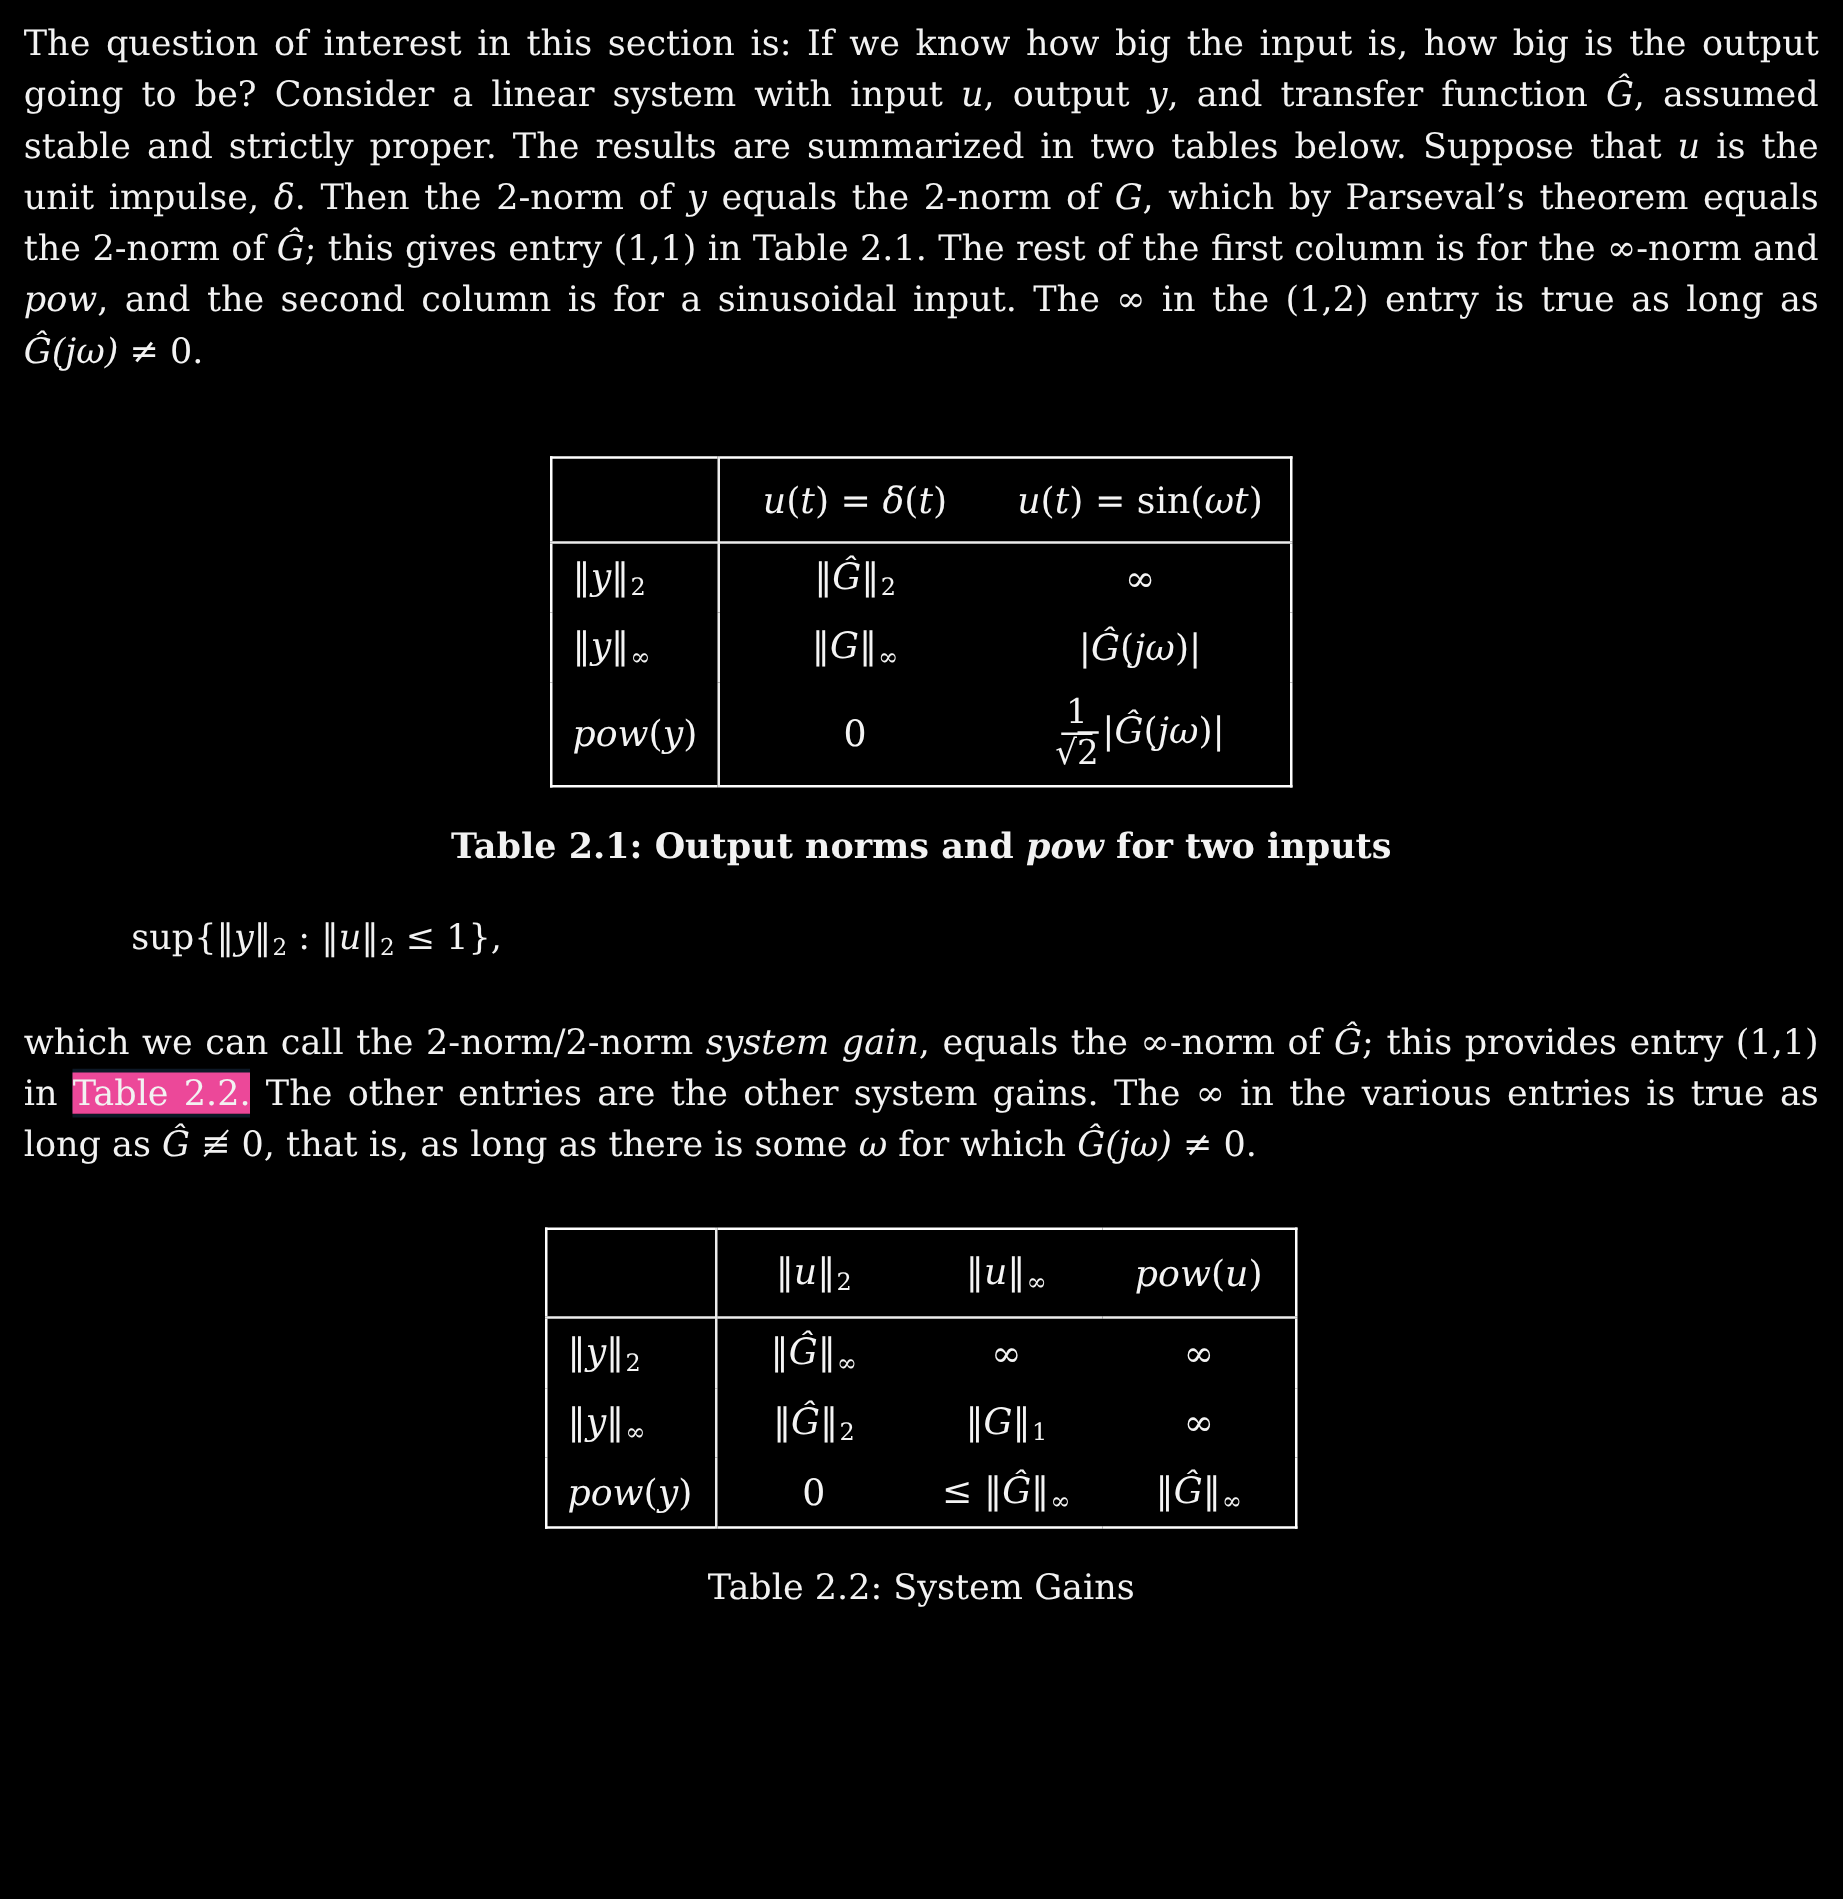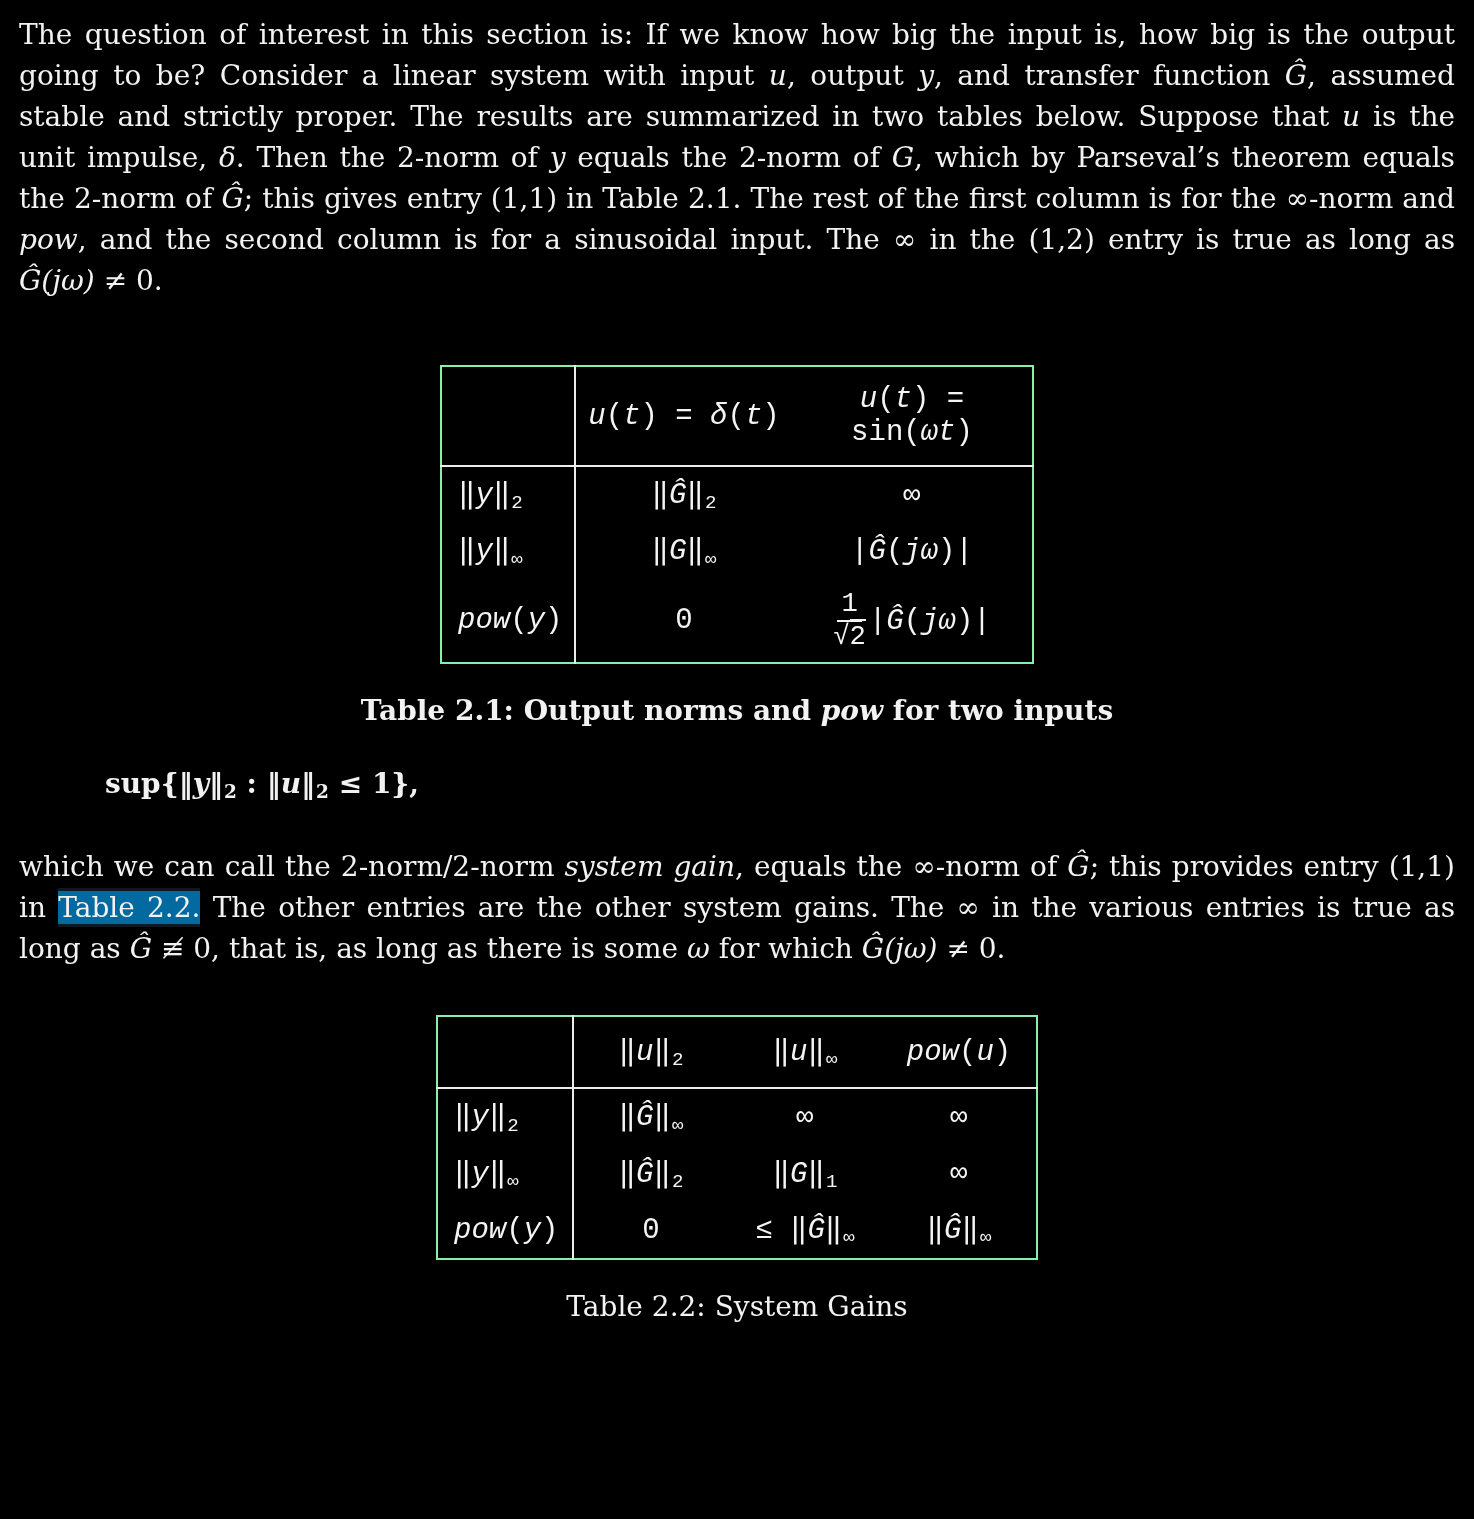--- a/index.html
+++ b/index.html
@@ -40,8 +40,7 @@
     border-collapse:collapse;
     font-size:29px;
     color:#f4f4f4;
-    border:2px solid #86efac;
-    font-family:Liberation Mono, monospace;
+    border:2px solid #ffffff;
   }
   table.mtable td{ text-align:center; padding:9px 8px; }
   table.mtable td.lab{

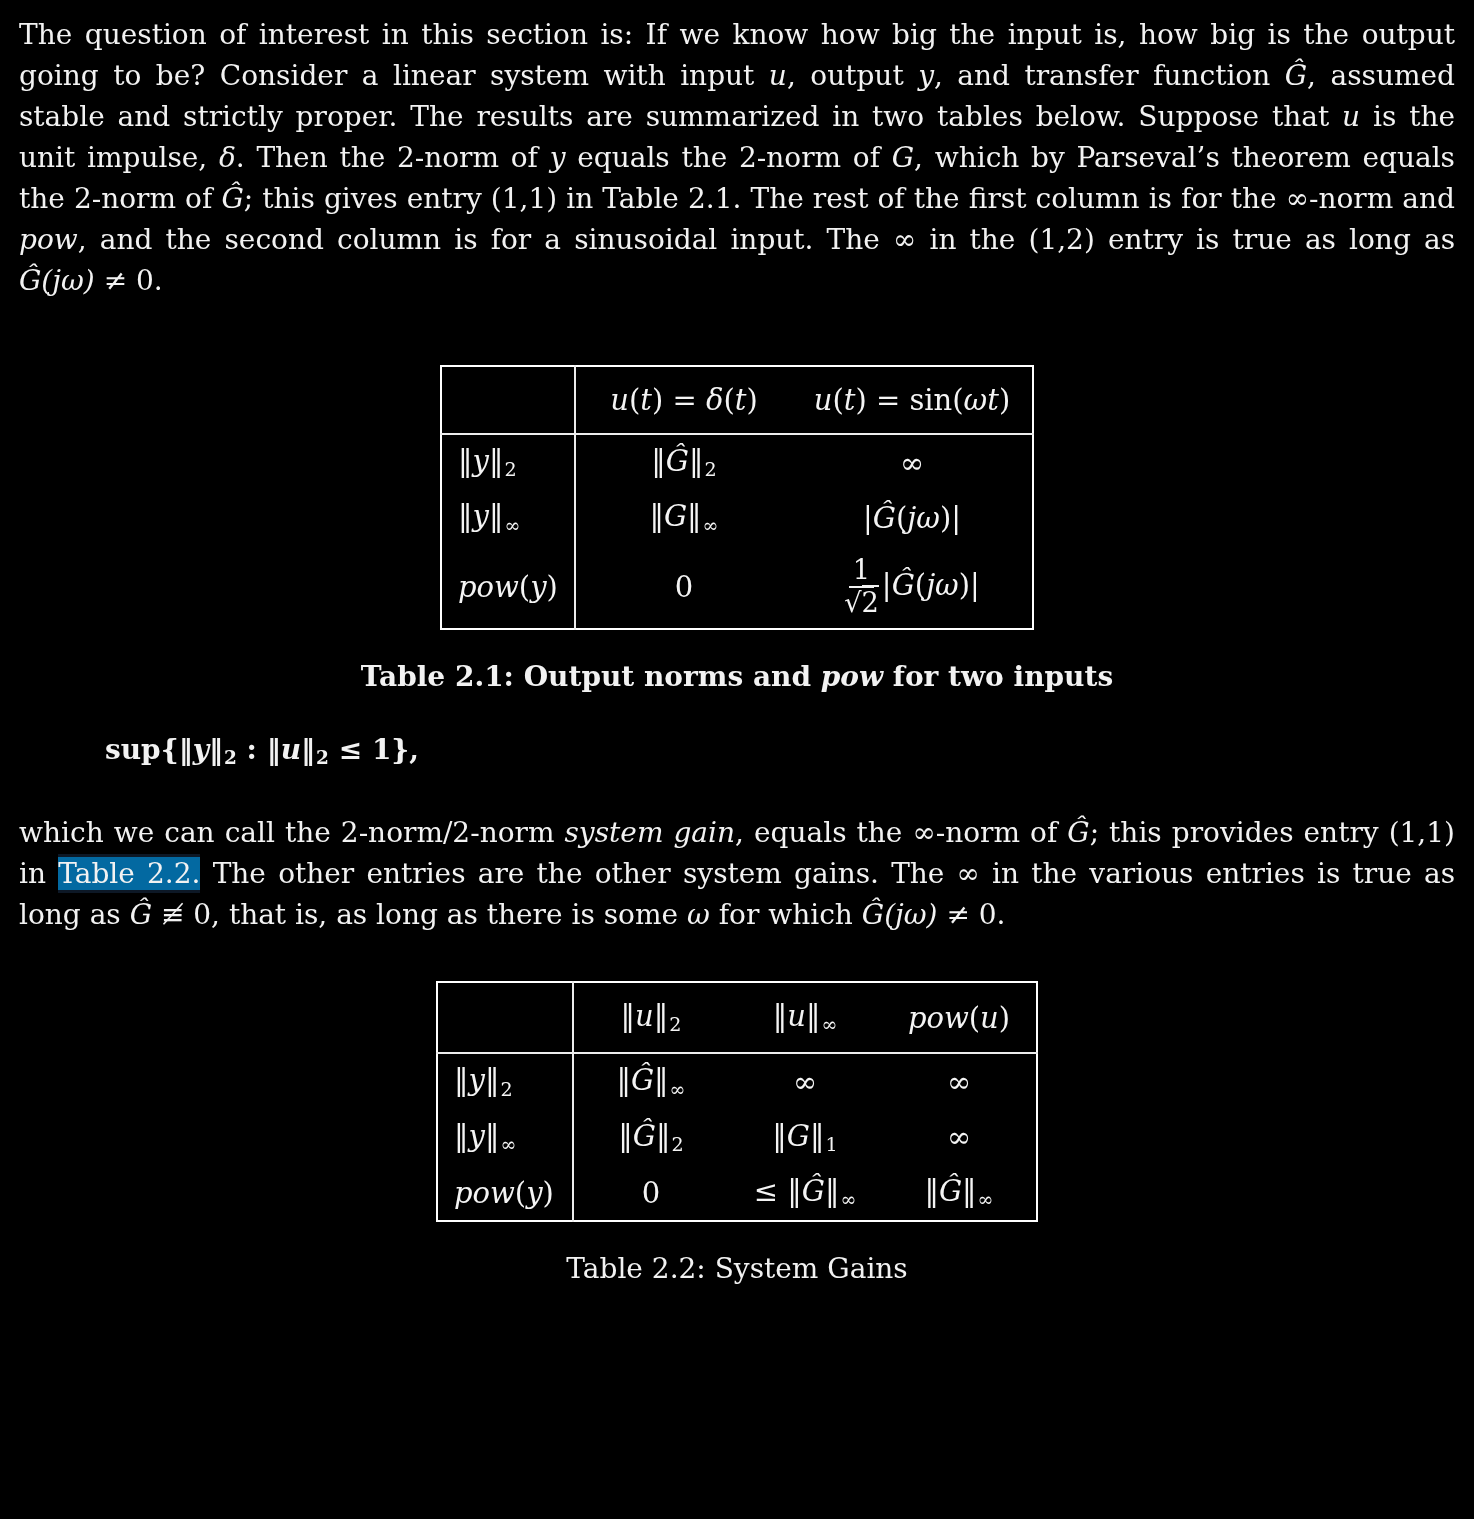--- a/index.html
+++ b/index.html
@@ -31,7 +31,7 @@
 
   
   .formula{
-    font-size:28px; line-height:41px; margin:36px 0 34px 86px;font-weight:bold;
+    font-size:28px; line-height:41px; margin:36px 0 34px 86px;
   }
 
   

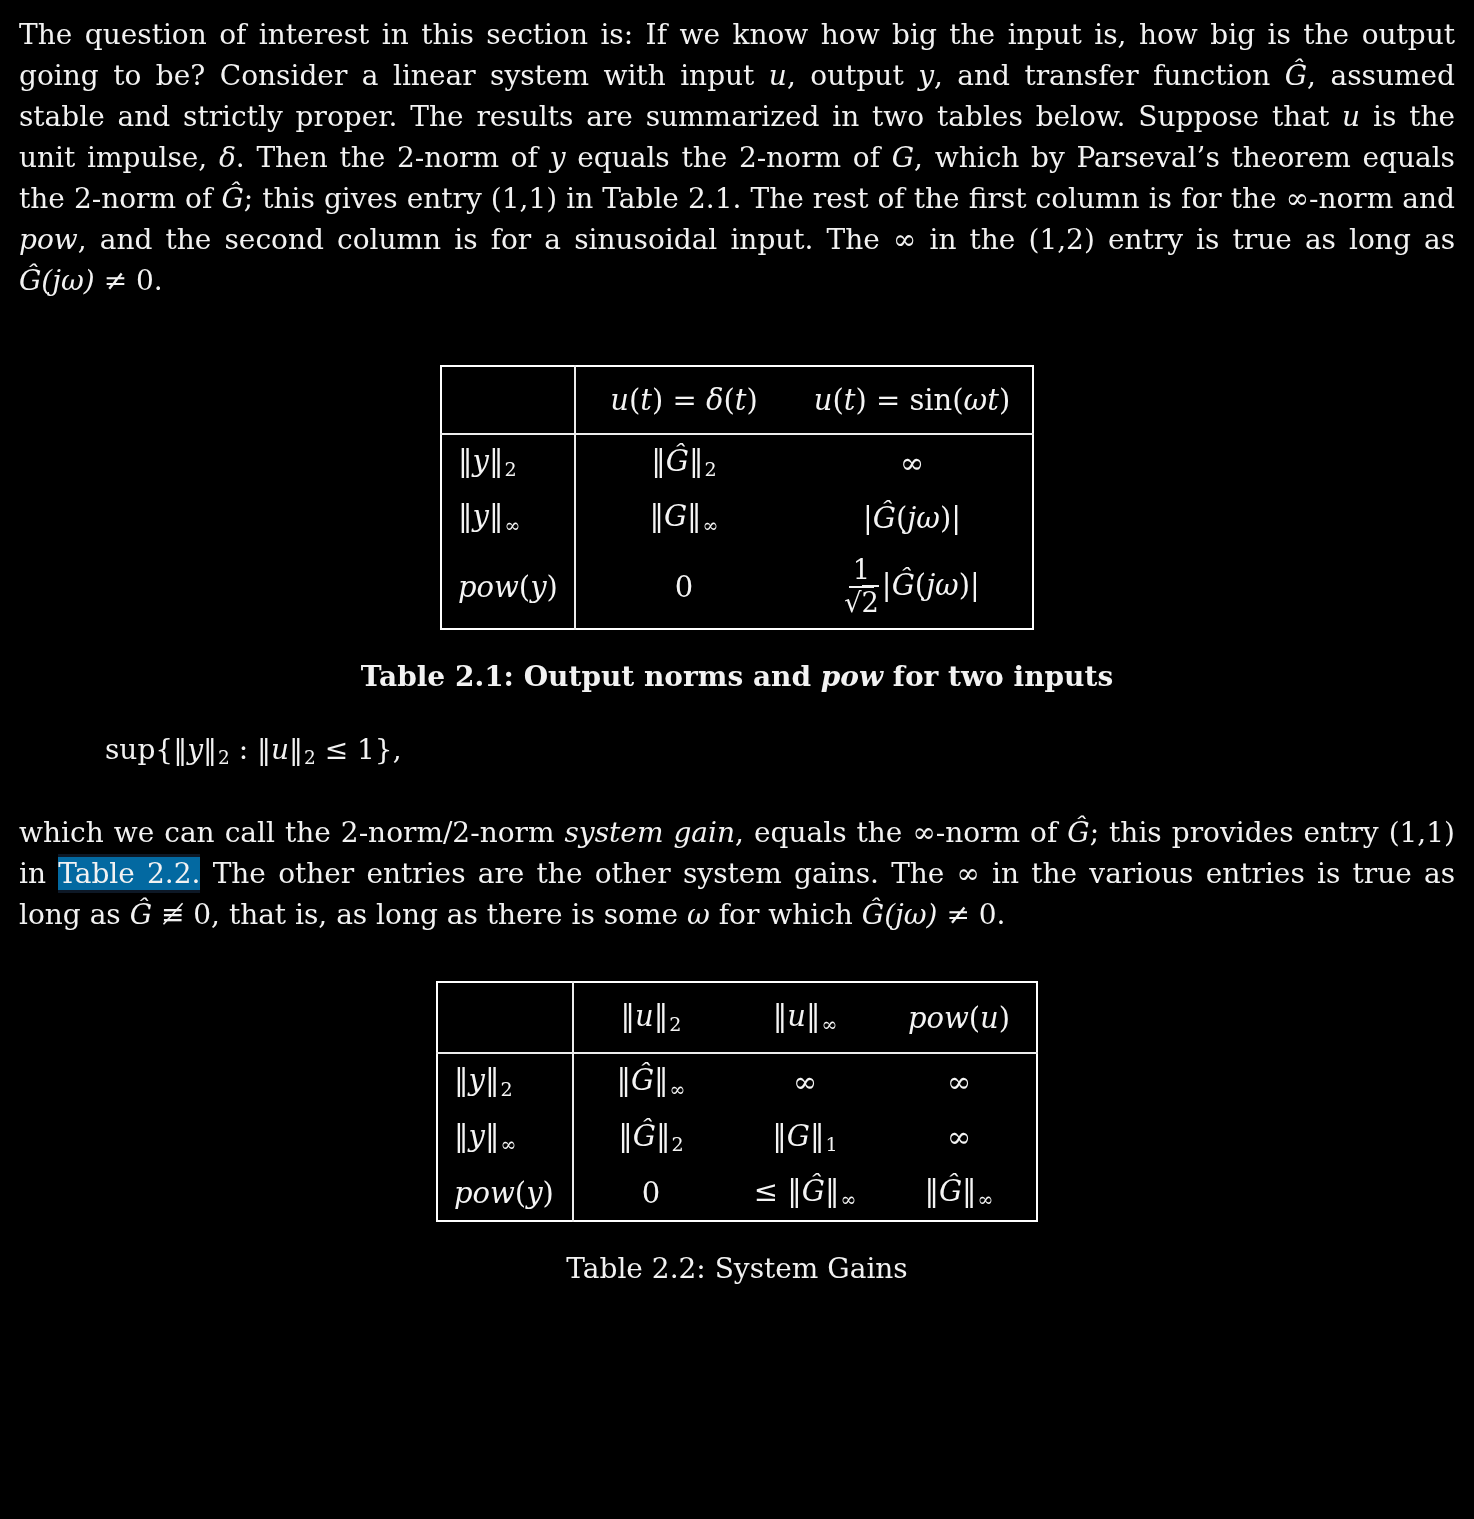--- a/index.html
+++ b/index.html
@@ -27,7 +27,7 @@
 
   .it{ font-style:italic; }
   .sb{ font-size:66%; vertical-align:-0.28em; margin-left:1px; }
-  .lk{ background:#0369a1; box-shadow:0 3px 0 #0d1826, 0 -3px 0 #0d1826; }
+  .lk{ background:#ec4899; box-shadow:0 3px 0 #0d1826, 0 -3px 0 #0d1826; }
 
   
   .formula{

